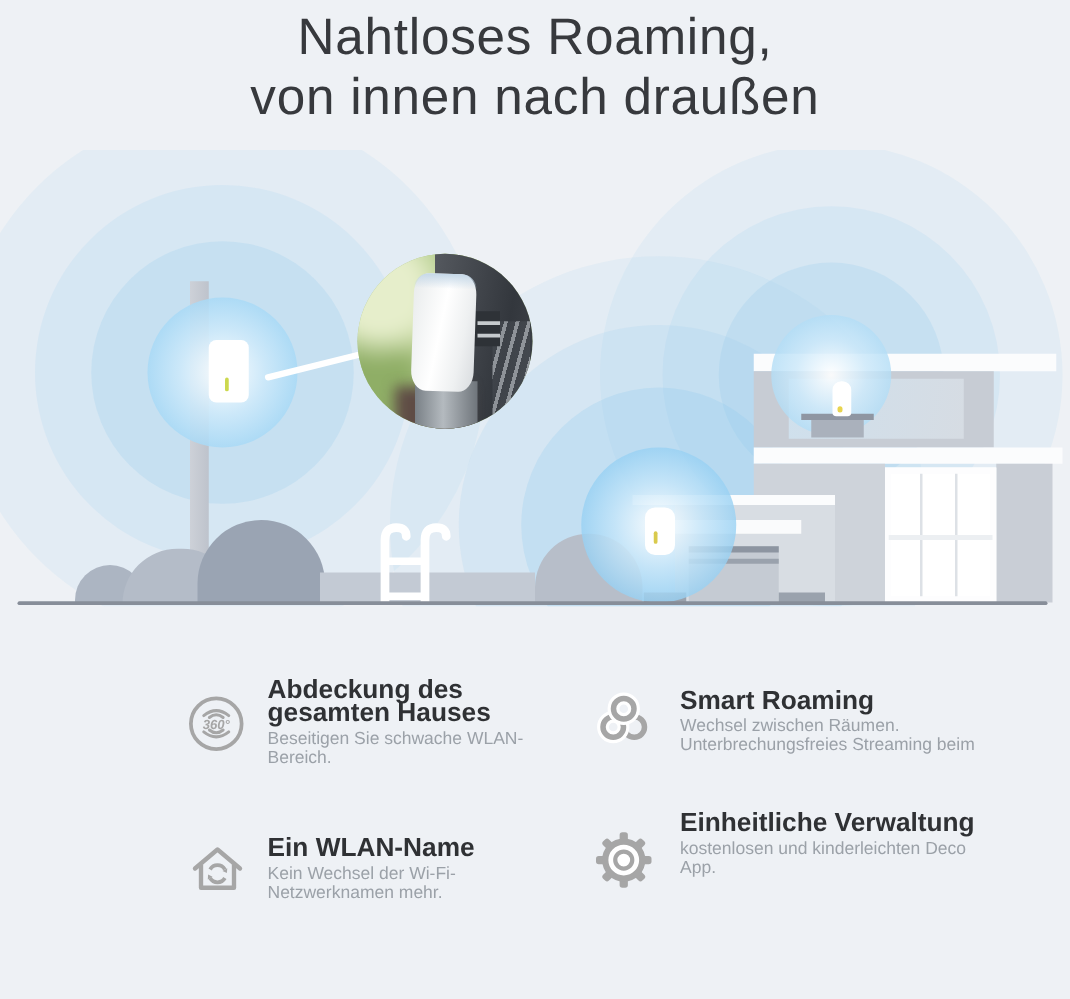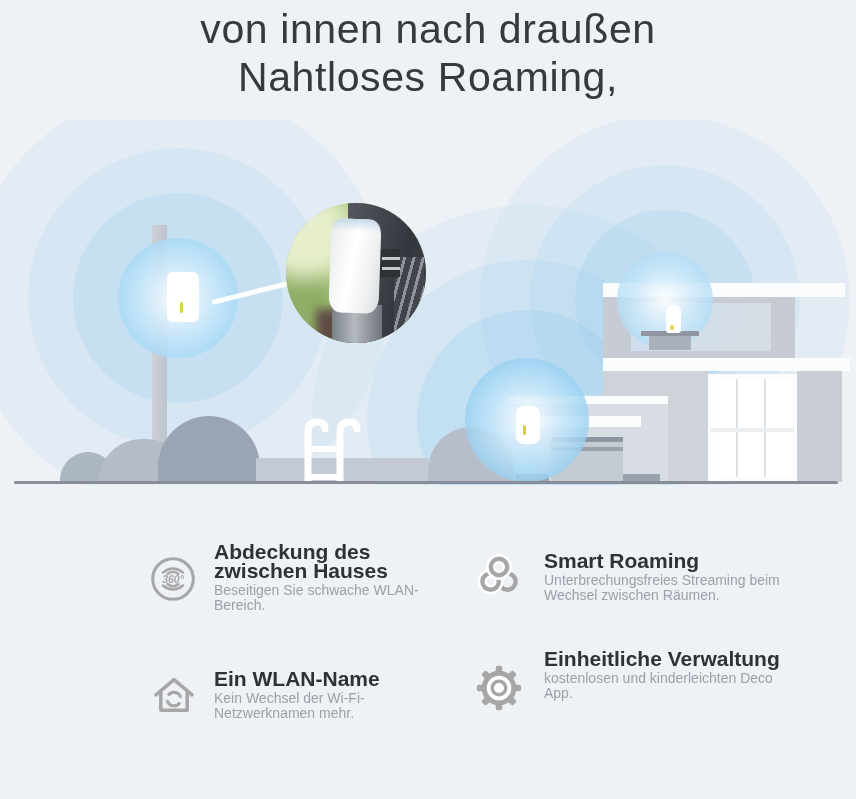--- a/index.html
+++ b/index.html
@@ -26,8 +26,8 @@
 <div class="page">
 
   <div class="title">
+    <div>Nahtloses Roaming,</div>
     <div>von innen nach draußen</div>
-    <div>Nahtloses Roaming,</div>
   </div>
 
   <div class="scene">

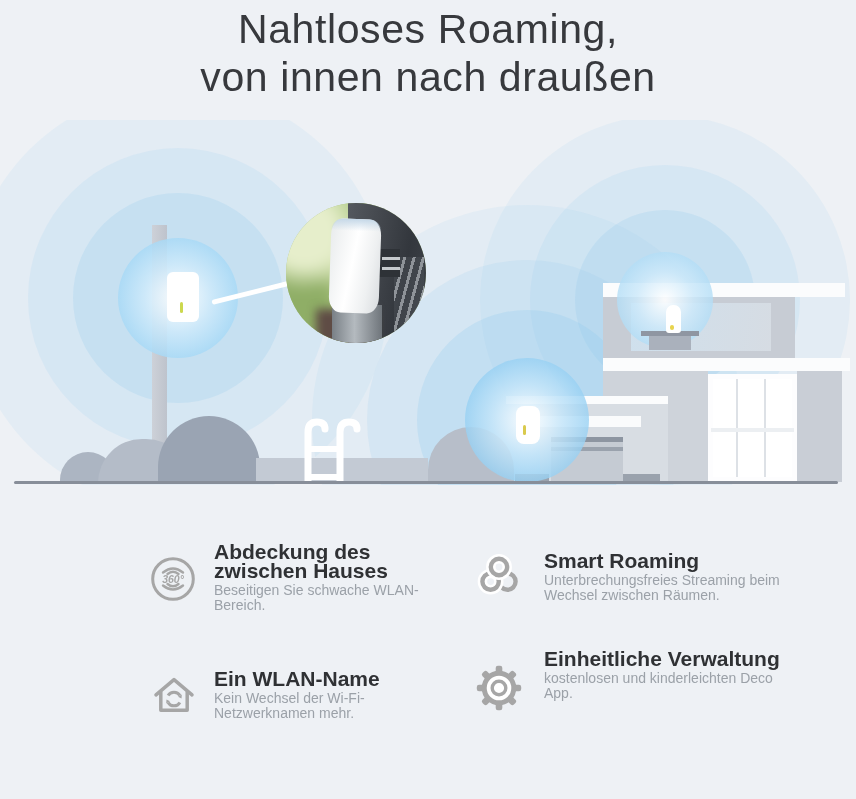--- a/index.html
+++ b/index.html
@@ -129,7 +129,7 @@
     <div class="ftext">
       <div class="ftitle">
         <div>Abdeckung des</div>
-        <div>zwischen Hauses</div>
+        <div>gesamten Hauses</div>
       </div>
       <div class="fdesc">
         <div>Beseitigen Sie schwache WLAN-</div>

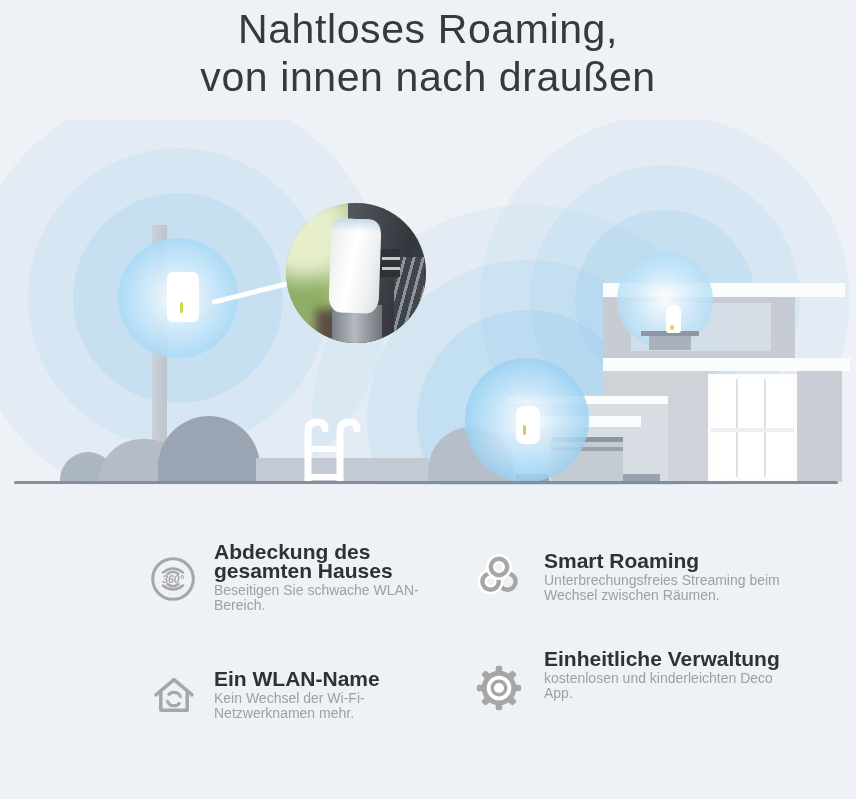--- a/index.html
+++ b/index.html
@@ -153,8 +153,8 @@
         <div>Smart Roaming</div>
       </div>
       <div class="fdesc">
+        <div>Wechsel zwischen Räumen.</div>
         <div>Unterbrechungsfreies Streaming beim</div>
-        <div>Wechsel zwischen Räumen.</div>
       </div>
     </div>
   </div>

